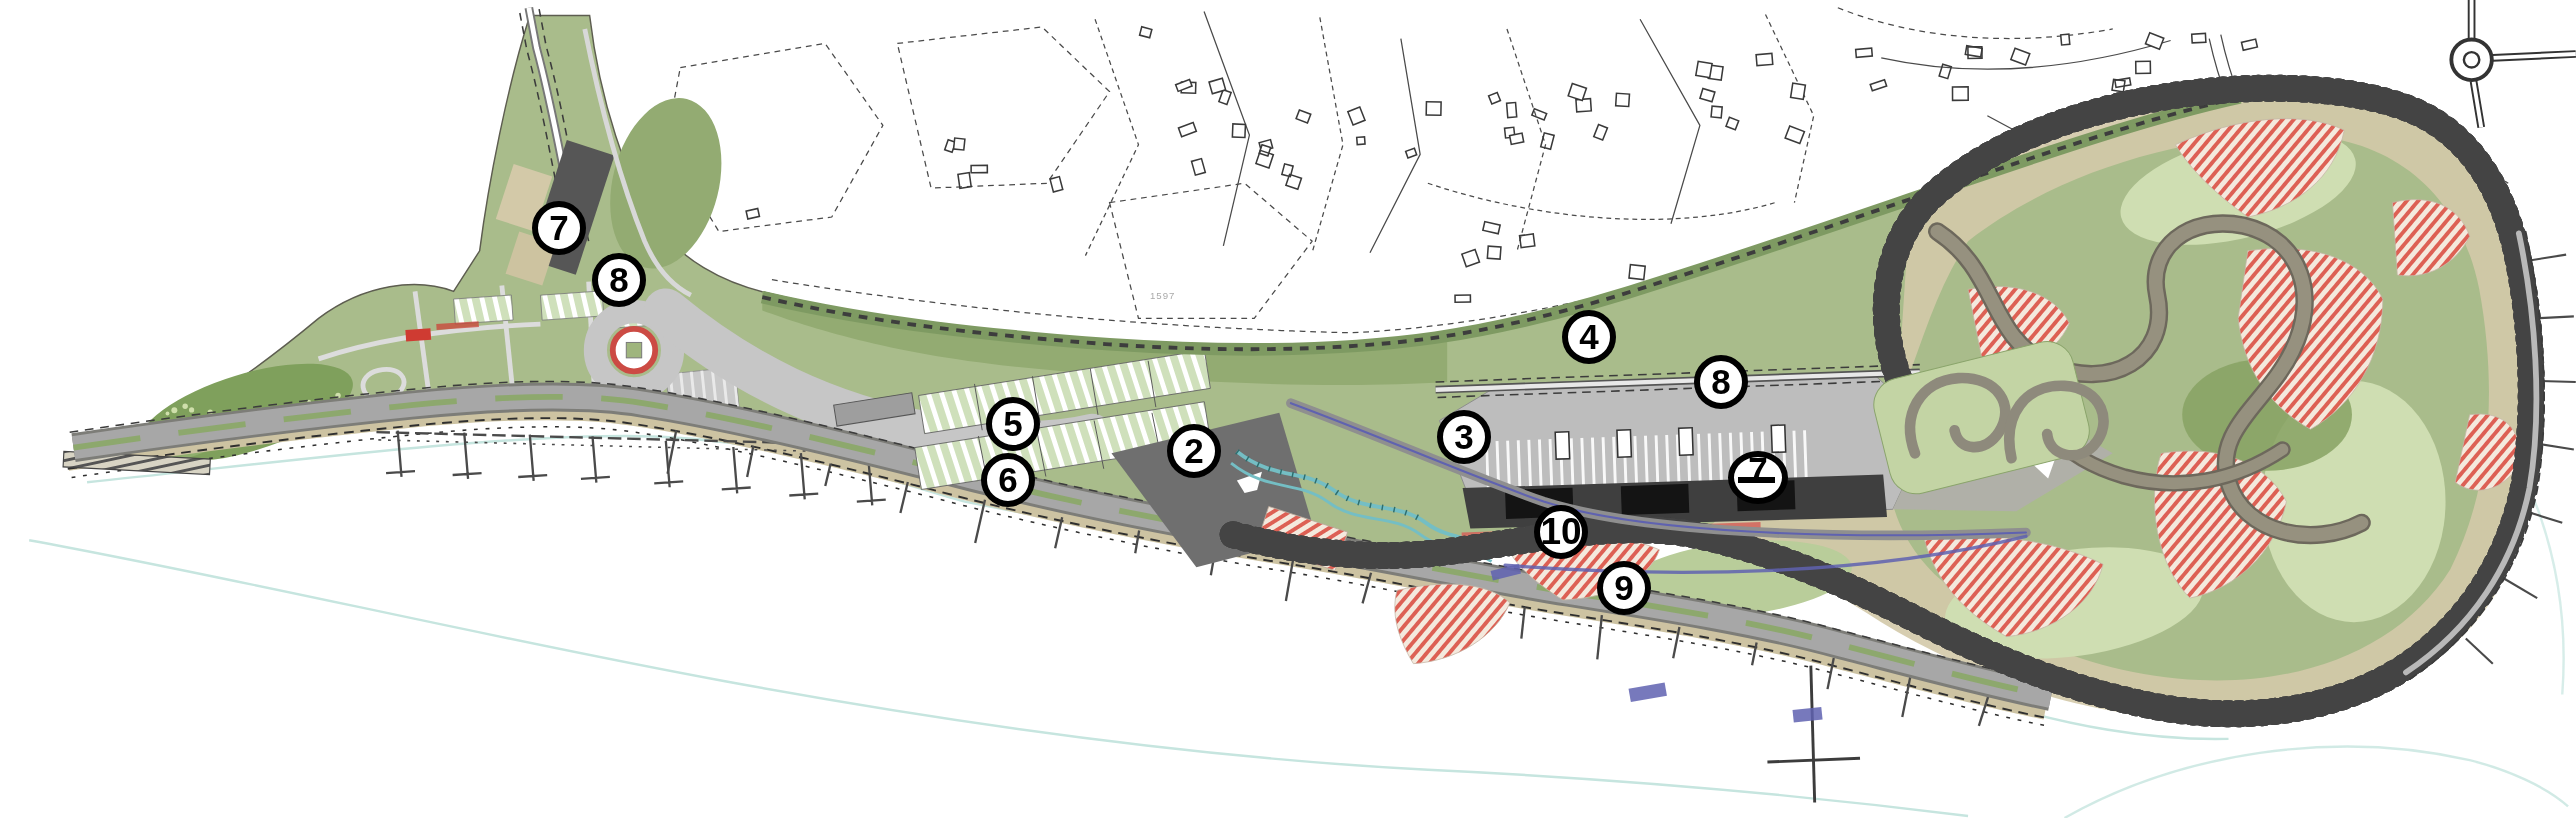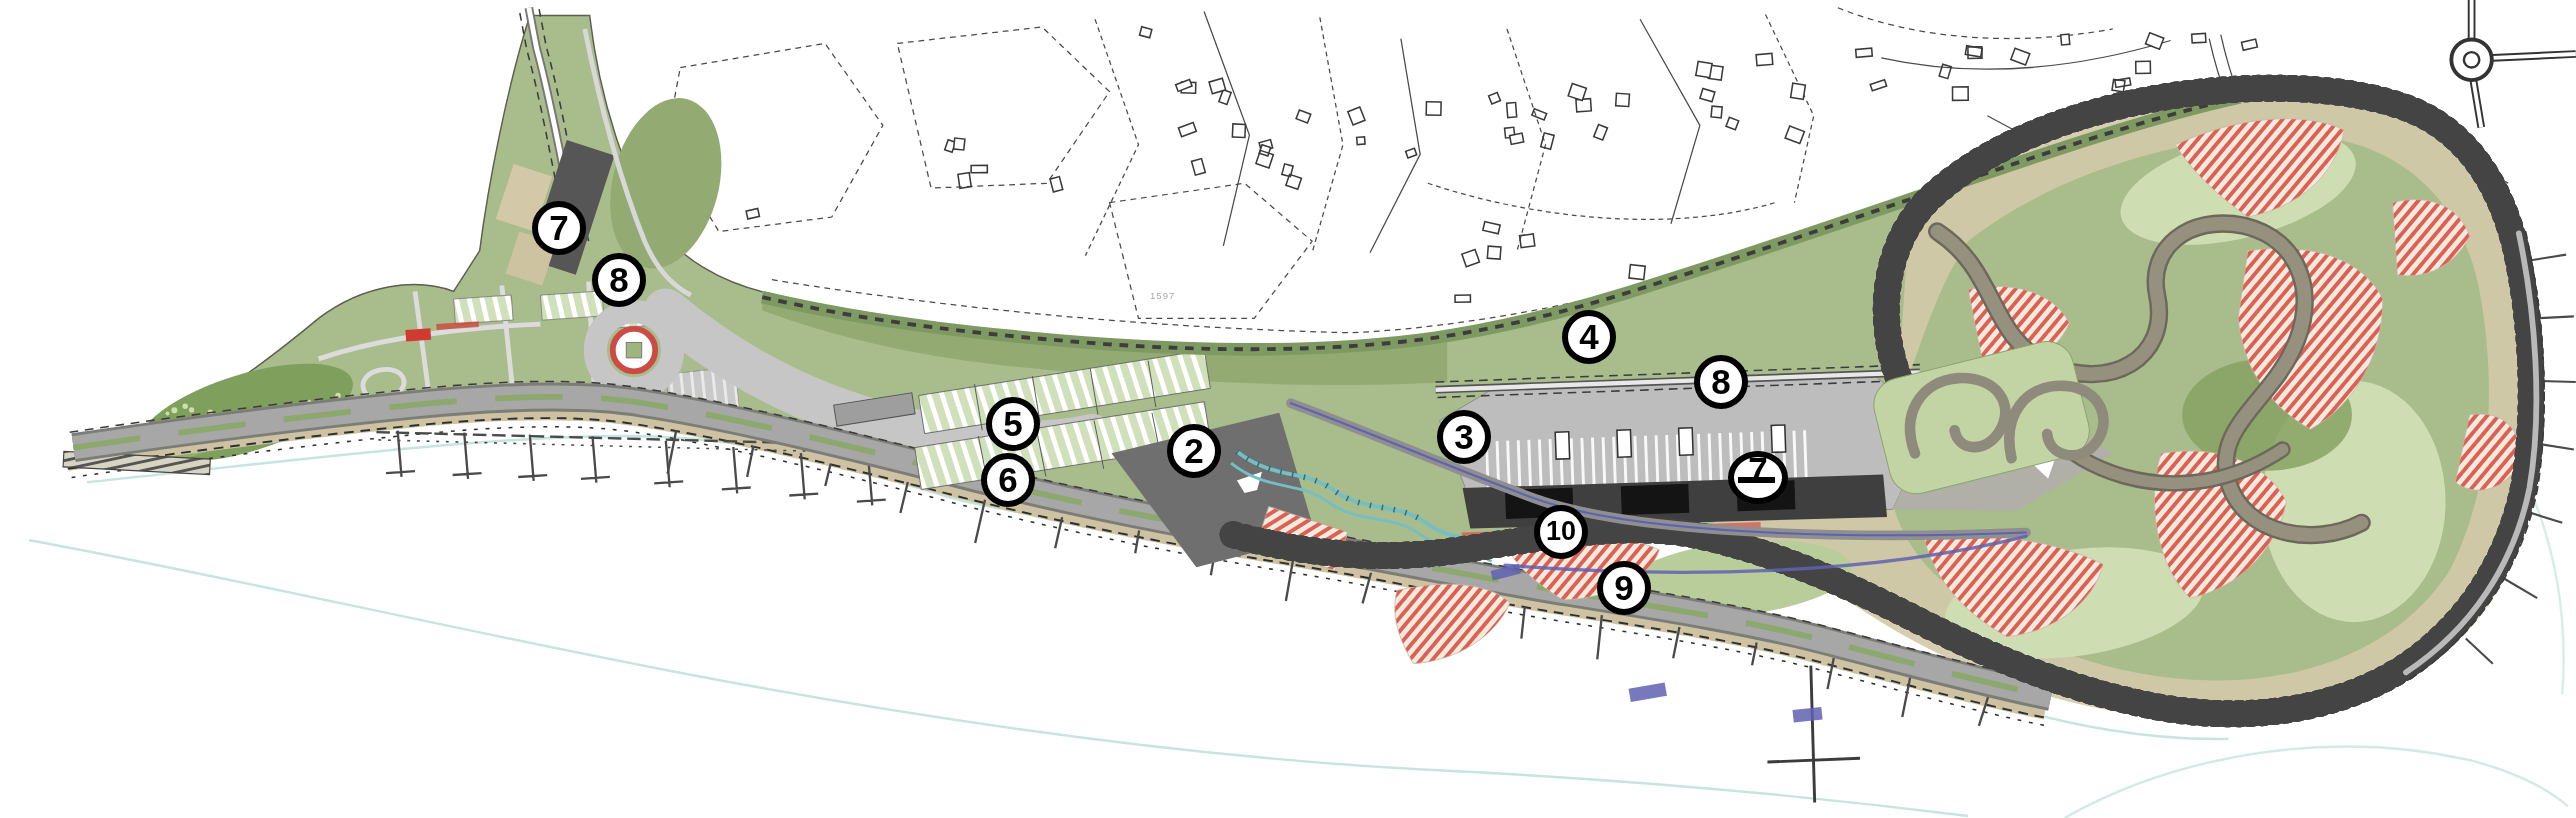--- a/index.html
+++ b/index.html
@@ -15,7 +15,7 @@
     font-family:"Liberation Sans",sans-serif;
   }
   .marker .num{position:relative;z-index:2;transform:translateY(-1px);}
-  .marker.small-text{font-size:27px;}
+  .marker.small-text{font-size:37px;}
   .marker.crossed{width:48px;height:41px;border-radius:50%;}
   .marker.crossed .num{transform:translateY(-7.7px);}
   .marker.crossed .bar{

